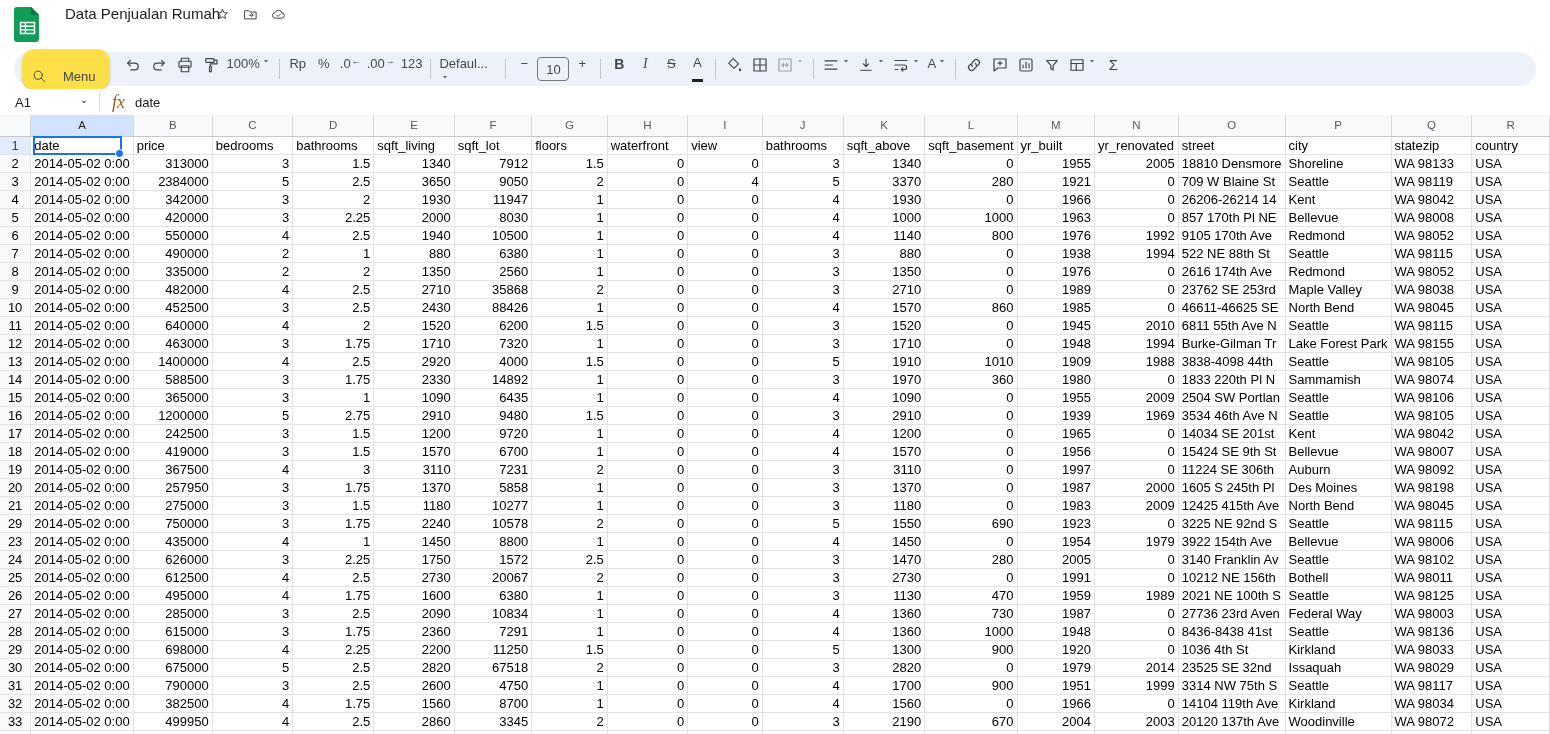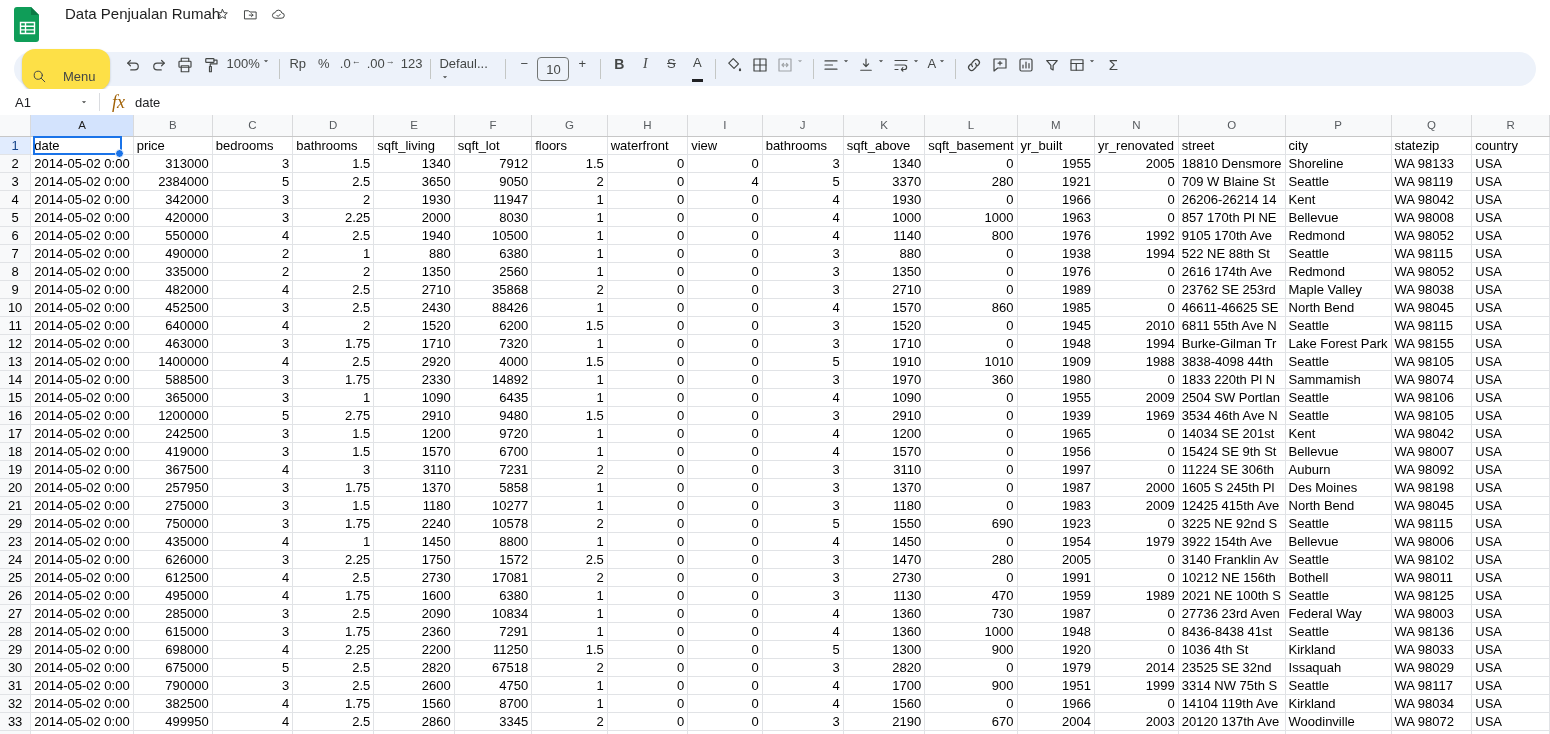--- a/index.html
+++ b/index.html
@@ -840,7 +840,7 @@
           <td class="a-right">4</td>
           <td class="a-right">2.5</td>
           <td class="a-right">2730</td>
-          <td class="a-right">17081</td>
+          <td class="a-right">20067</td>
           <td class="a-right">2</td>
           <td class="a-right">0</td>
           <td class="a-right">0</td>

